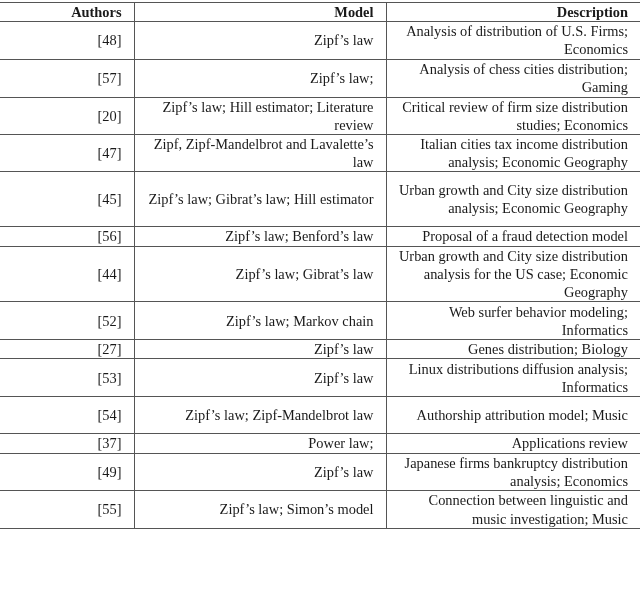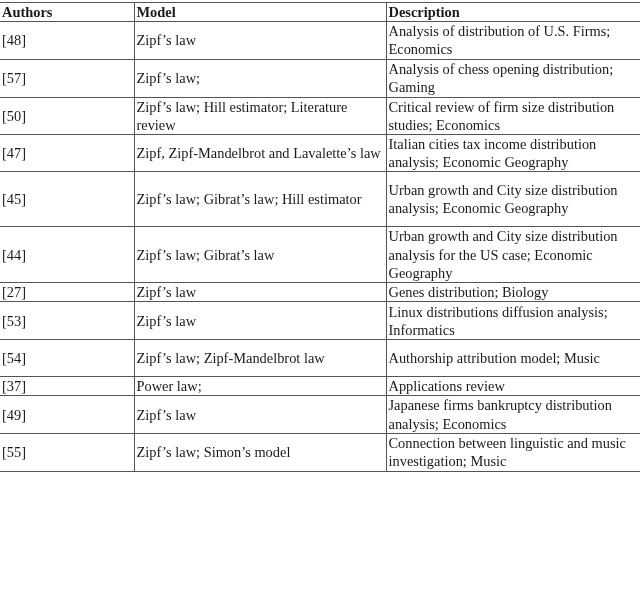--- a/index.html
+++ b/index.html
@@ -32,8 +32,8 @@
     table.survey th, table.survey td {
       border-top: 1px solid #555;
       border-bottom: 1px solid #555;
-      padding: 0 2px;
-      text-align: left;
+      padding: 0 12px;
+      text-align: right;
       vertical-align: middle;
     }
     table.survey th:not(:last-child), table.survey td:not(:last-child) {

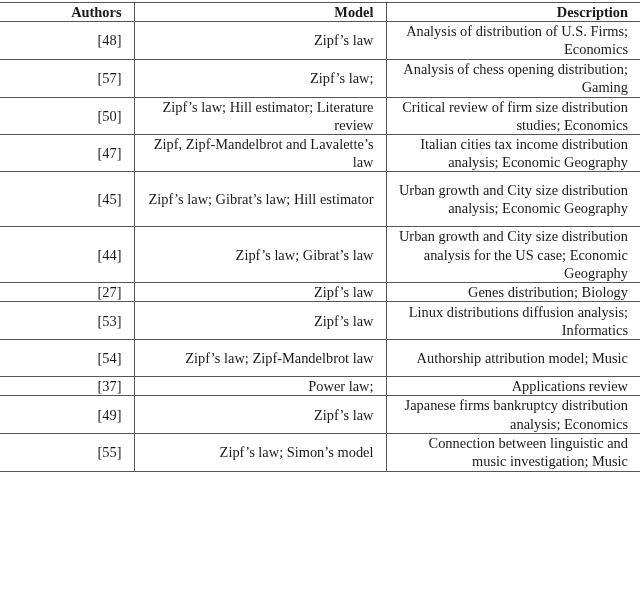--- a/index.html
+++ b/index.html
@@ -78,7 +78,7 @@
       <tr style="height: 38px;">
         <td>[57]</td>
         <td>Zipf’s law;</td>
-        <td>Analysis of chess opening distribution; Gaming</td>
+        <td>Analysis of chess cities distribution; Gaming</td>
       </tr>
       <tr style="height: 37px;">
         <td>[50]</td>

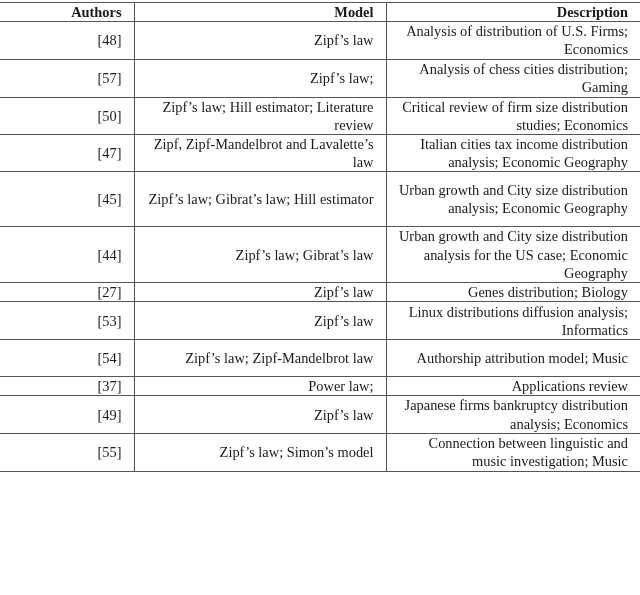--- a/index.html
+++ b/index.html
@@ -81,7 +81,7 @@
         <td>Analysis of chess cities distribution; Gaming</td>
       </tr>
       <tr style="height: 37px;">
-        <td>[50]</td>
+        <td>[20]</td>
         <td>Zipf’s law; Hill estimator; Literature review</td>
         <td>Critical review of firm size distribution studies; Economics</td>
       </tr>

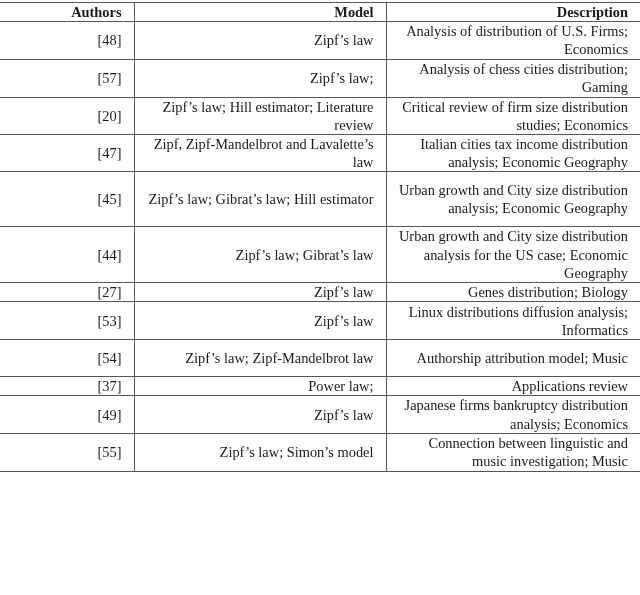--- a/index.html
+++ b/index.html
@@ -95,6 +95,11 @@
         <td>Zipf’s law; Gibrat’s law; Hill estimator</td>
         <td>Urban growth and City size distribution analysis; Economic Geography</td>
       </tr>
+      <tr style="height: 18px;">
+        <td>[56]</td>
+        <td>Zipf’s law; Benford’s law</td>
+        <td>Proposal of a fraud detection model</td>
+      </tr>
       <tr style="height: 55px;">
         <td>[44]</td>
         <td>Zipf’s law; Gibrat’s law</td>

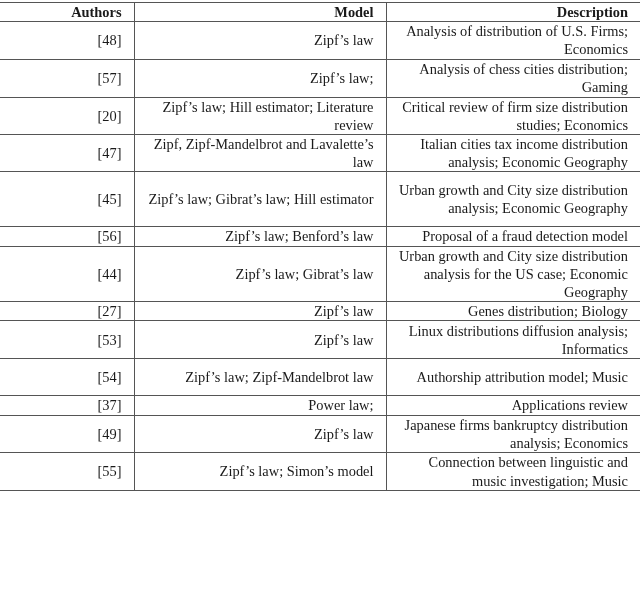--- a/index.html
+++ b/index.html
@@ -105,6 +105,11 @@
         <td>Zipf’s law; Gibrat’s law</td>
         <td>Urban growth and City size distribution analysis for the US case; Economic Geography</td>
       </tr>
+      <tr style="height: 38px;">
+        <td>[52]</td>
+        <td>Zipf’s law; Markov chain</td>
+        <td>Web surfer behavior modeling; Informatics</td>
+      </tr>
       <tr style="height: 18px;">
         <td>[27]</td>
         <td>Zipf’s law</td>

